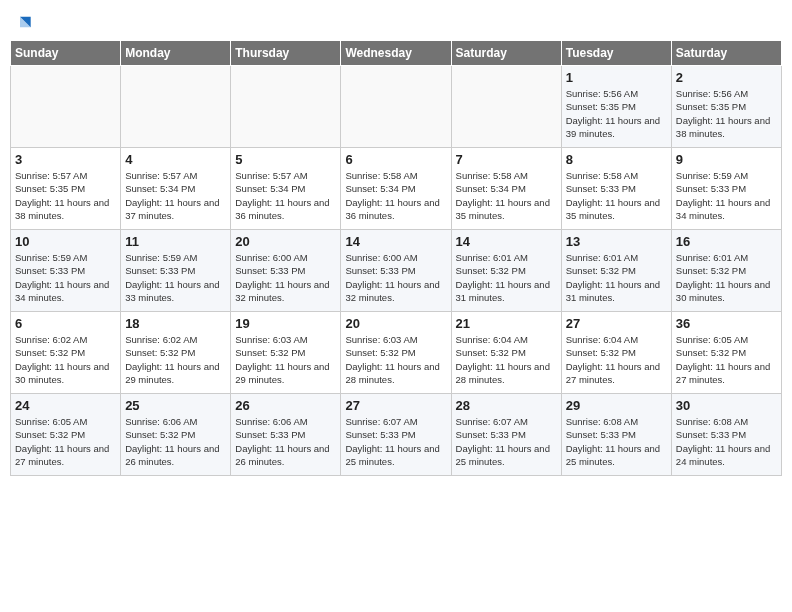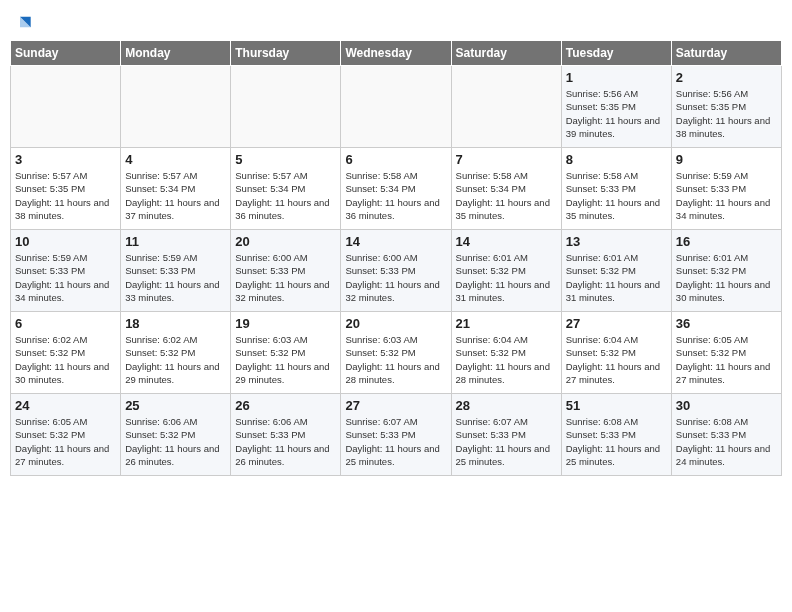--- a/index.html
+++ b/index.html
@@ -316,7 +316,7 @@
 Daylight: 11 hours and 25 minutes.</div>
         </td>
         <td>
-          <span class="day-number">51</span>
+          <span class="day-number">29</span>
           <div class="day-info" style="white-space: pre-line;">Sunrise: 6:08 AM
 Sunset: 5:33 PM
 Daylight: 11 hours and 25 minutes.</div>

